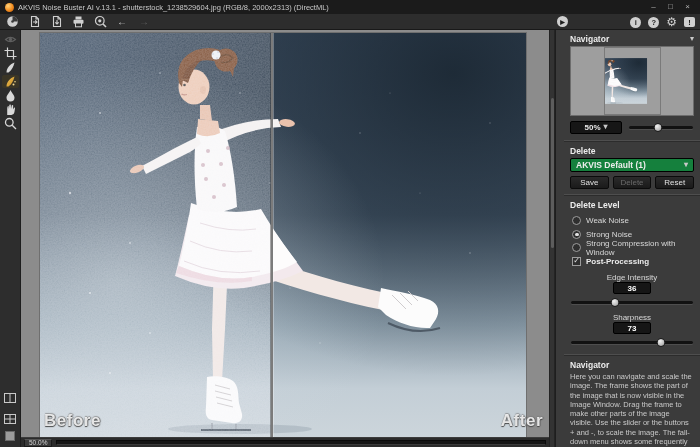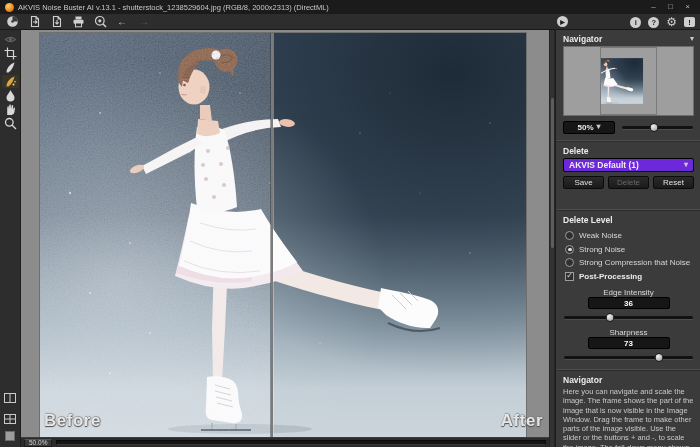--- a/index.html
+++ b/index.html
@@ -65,7 +65,7 @@
   .vsplit::after { content:""; position:absolute; left:1px; top:68px; width:3px; height:150px; background:#5d5d5d; border-radius:2px; }
 
   
-  .panel { width:145px; background:#3b3b3b; border-left:1px solid #1e1e1e; padding:2px 6px 0 7px;
+  .panel { width:145px; background:#3b3b3b; border-left:1px solid #1e1e1e; padding:2px 6px 0 14px;
            color:#d8d8d8; font-size:8px; overflow:hidden; }
   .panel-header { display:flex; justify-content:space-between; align-items:center; height:13px; }
   .panel-title { font-weight:bold; font-size:8.5px; color:#ececec; }

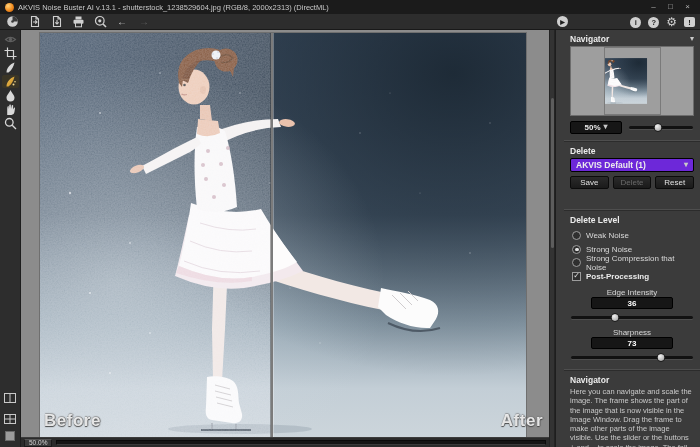--- a/index.html
+++ b/index.html
@@ -78,7 +78,7 @@
                  display:flex; align-items:center; justify-content:center; gap:3px;
                  font-size:8px; font-weight:bold; color:#e8e8e8; }
   .panel-sep { margin:2px -6px 4px -6px; border-top:1px solid #4e4e4e; border-bottom:1px solid #2c2c2c; height:0; }
-  .preset-select { height:14px; background:#6d28d9; border:1px solid #000; border-radius:2px; margin-top:2px;
+  .preset-select { height:14px; background:#15803d; border:1px solid #000; border-radius:2px; margin-top:2px;
                    display:flex; align-items:center; justify-content:space-between; padding:0 5px;
                    font-size:8.5px; font-weight:bold; color:#ececec; }
   .btn-row { display:flex; gap:4px; margin:4px 0 20px 0; }

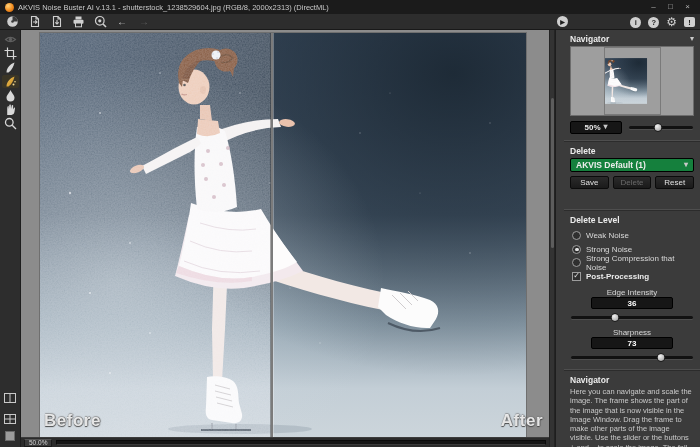--- a/index.html
+++ b/index.html
@@ -81,7 +81,7 @@
   .preset-select { height:14px; background:#15803d; border:1px solid #000; border-radius:2px; margin-top:2px;
                    display:flex; align-items:center; justify-content:space-between; padding:0 5px;
                    font-size:8.5px; font-weight:bold; color:#ececec; }
-  .btn-row { display:flex; gap:4px; margin:4px 0 20px 0; }
+  .btn-row { display:flex; gap:4px; margin:4px 0 5px 0; }
   .btn { flex:1; height:13px; background:linear-gradient(#2b2b2b,#1a1a1a); border:1px solid #0b0b0b; border-radius:2px;
          color:#e0e0e0; font-size:8px; display:flex; align-items:center; justify-content:center; }
   .btn.disabled { color:#6a6a6a; }

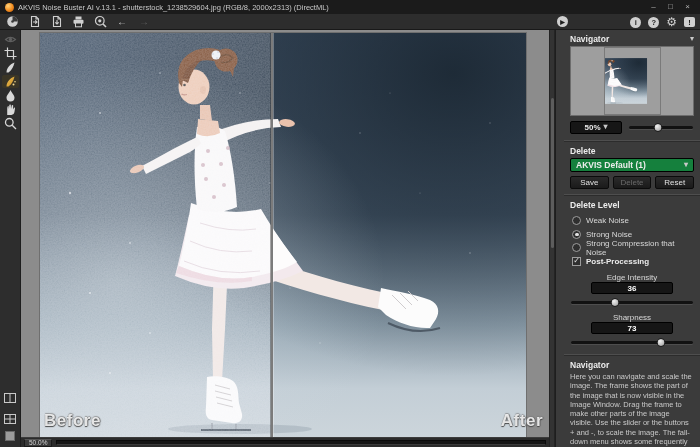--- a/index.html
+++ b/index.html
@@ -402,7 +402,7 @@
       </div>
       <div class="radio-row">
         <div class="radio"></div>
-        <div>Strong Compression that Noise</div>
+        <div>Strong Compression with Window</div>
       </div>
 
       <div class="check-row checked">

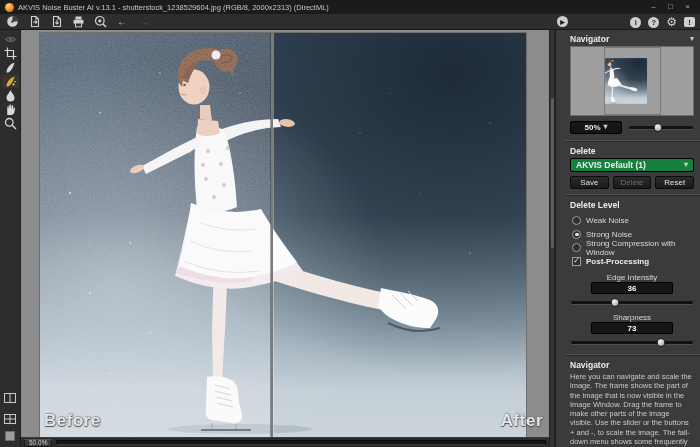--- a/index.html
+++ b/index.html
@@ -97,7 +97,7 @@
   .check-row.checked .checkbox span { display:block; }
   .check-row .lbl { font-weight:bold; color:#ececec; }
   .param-row { display:flex; justify-content:space-between; align-items:center; margin-top:5px;flex-direction:column; }
-  .value-box { width:82px; height:12px; background:#161616; border:1px solid #000; border-radius:2px;
+  .value-box { width:38px; height:12px; background:#161616; border:1px solid #000; border-radius:2px;
                color:#fff; font-weight:bold; font-size:8px; display:flex; align-items:center; justify-content:center; }
   .slider { position:relative; height:12px; margin:2px 0 0 0; }
   .slider .track { position:absolute; left:1px; right:1px; top:5px; height:3px; background:#121212;

